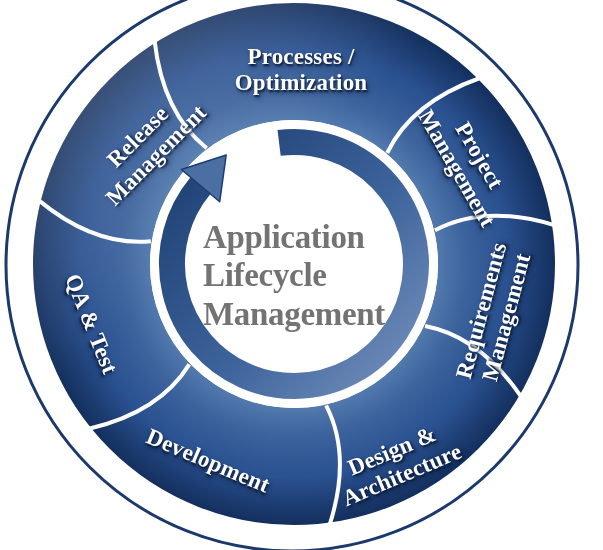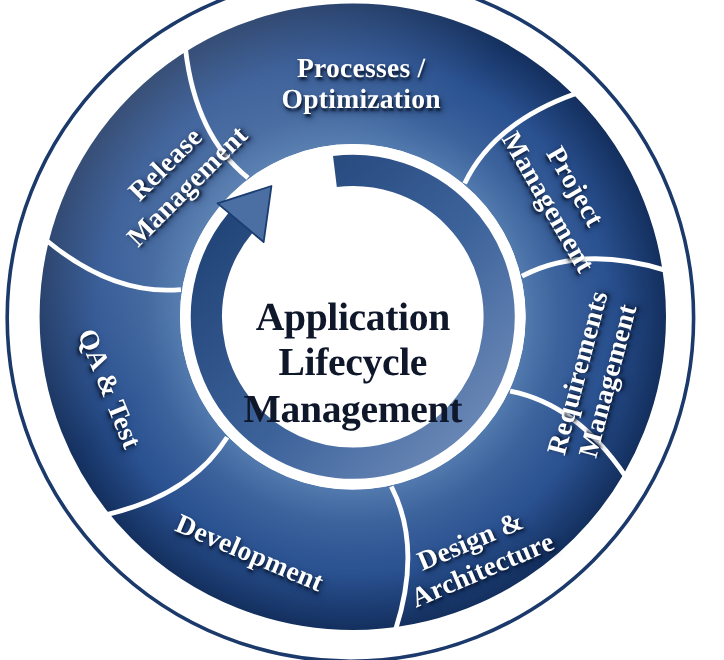--- a/index.html
+++ b/index.html
@@ -35,15 +35,14 @@
     position:absolute;
     left:294px;top:275px;
     transform:translate(-50%,-50%);
-    color:#0f172a;
+    color:#737373;
     font-weight:bold;
     font-size:33px;
     line-height:1.16;
-    text-align:center;
+    text-align:left;
     white-space:pre-line;
     letter-spacing:-0.3px;
     pointer-events:none;
-    margin-top:28px;
   }
 </style>
 </head>

